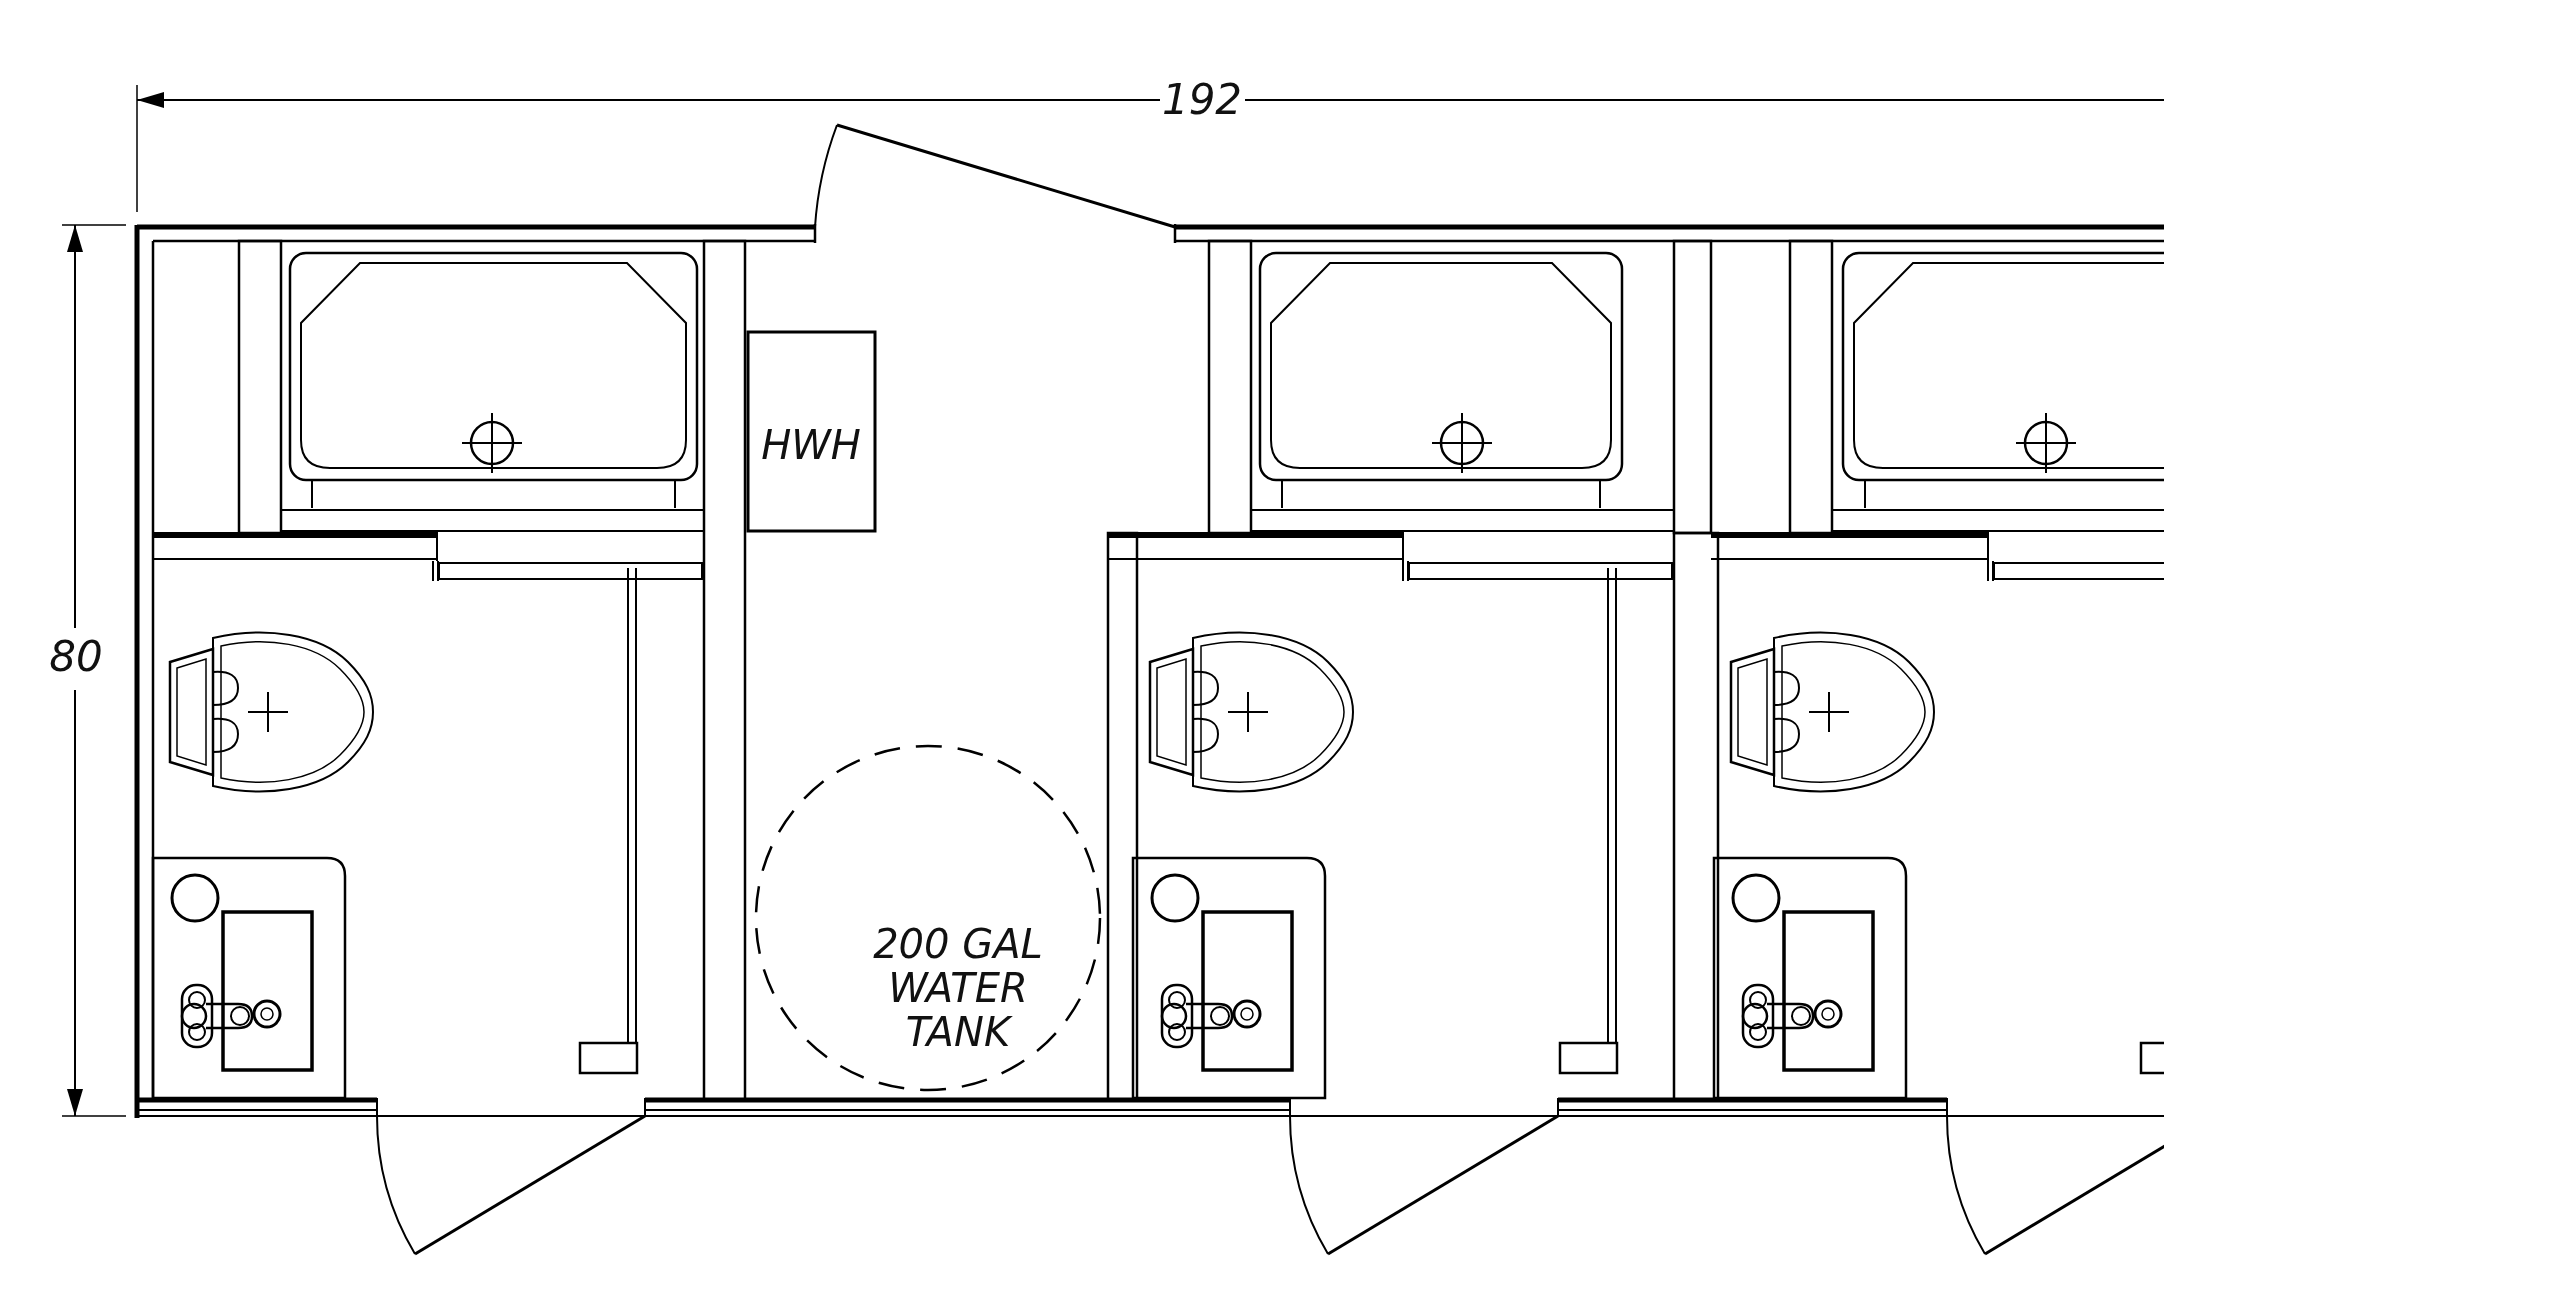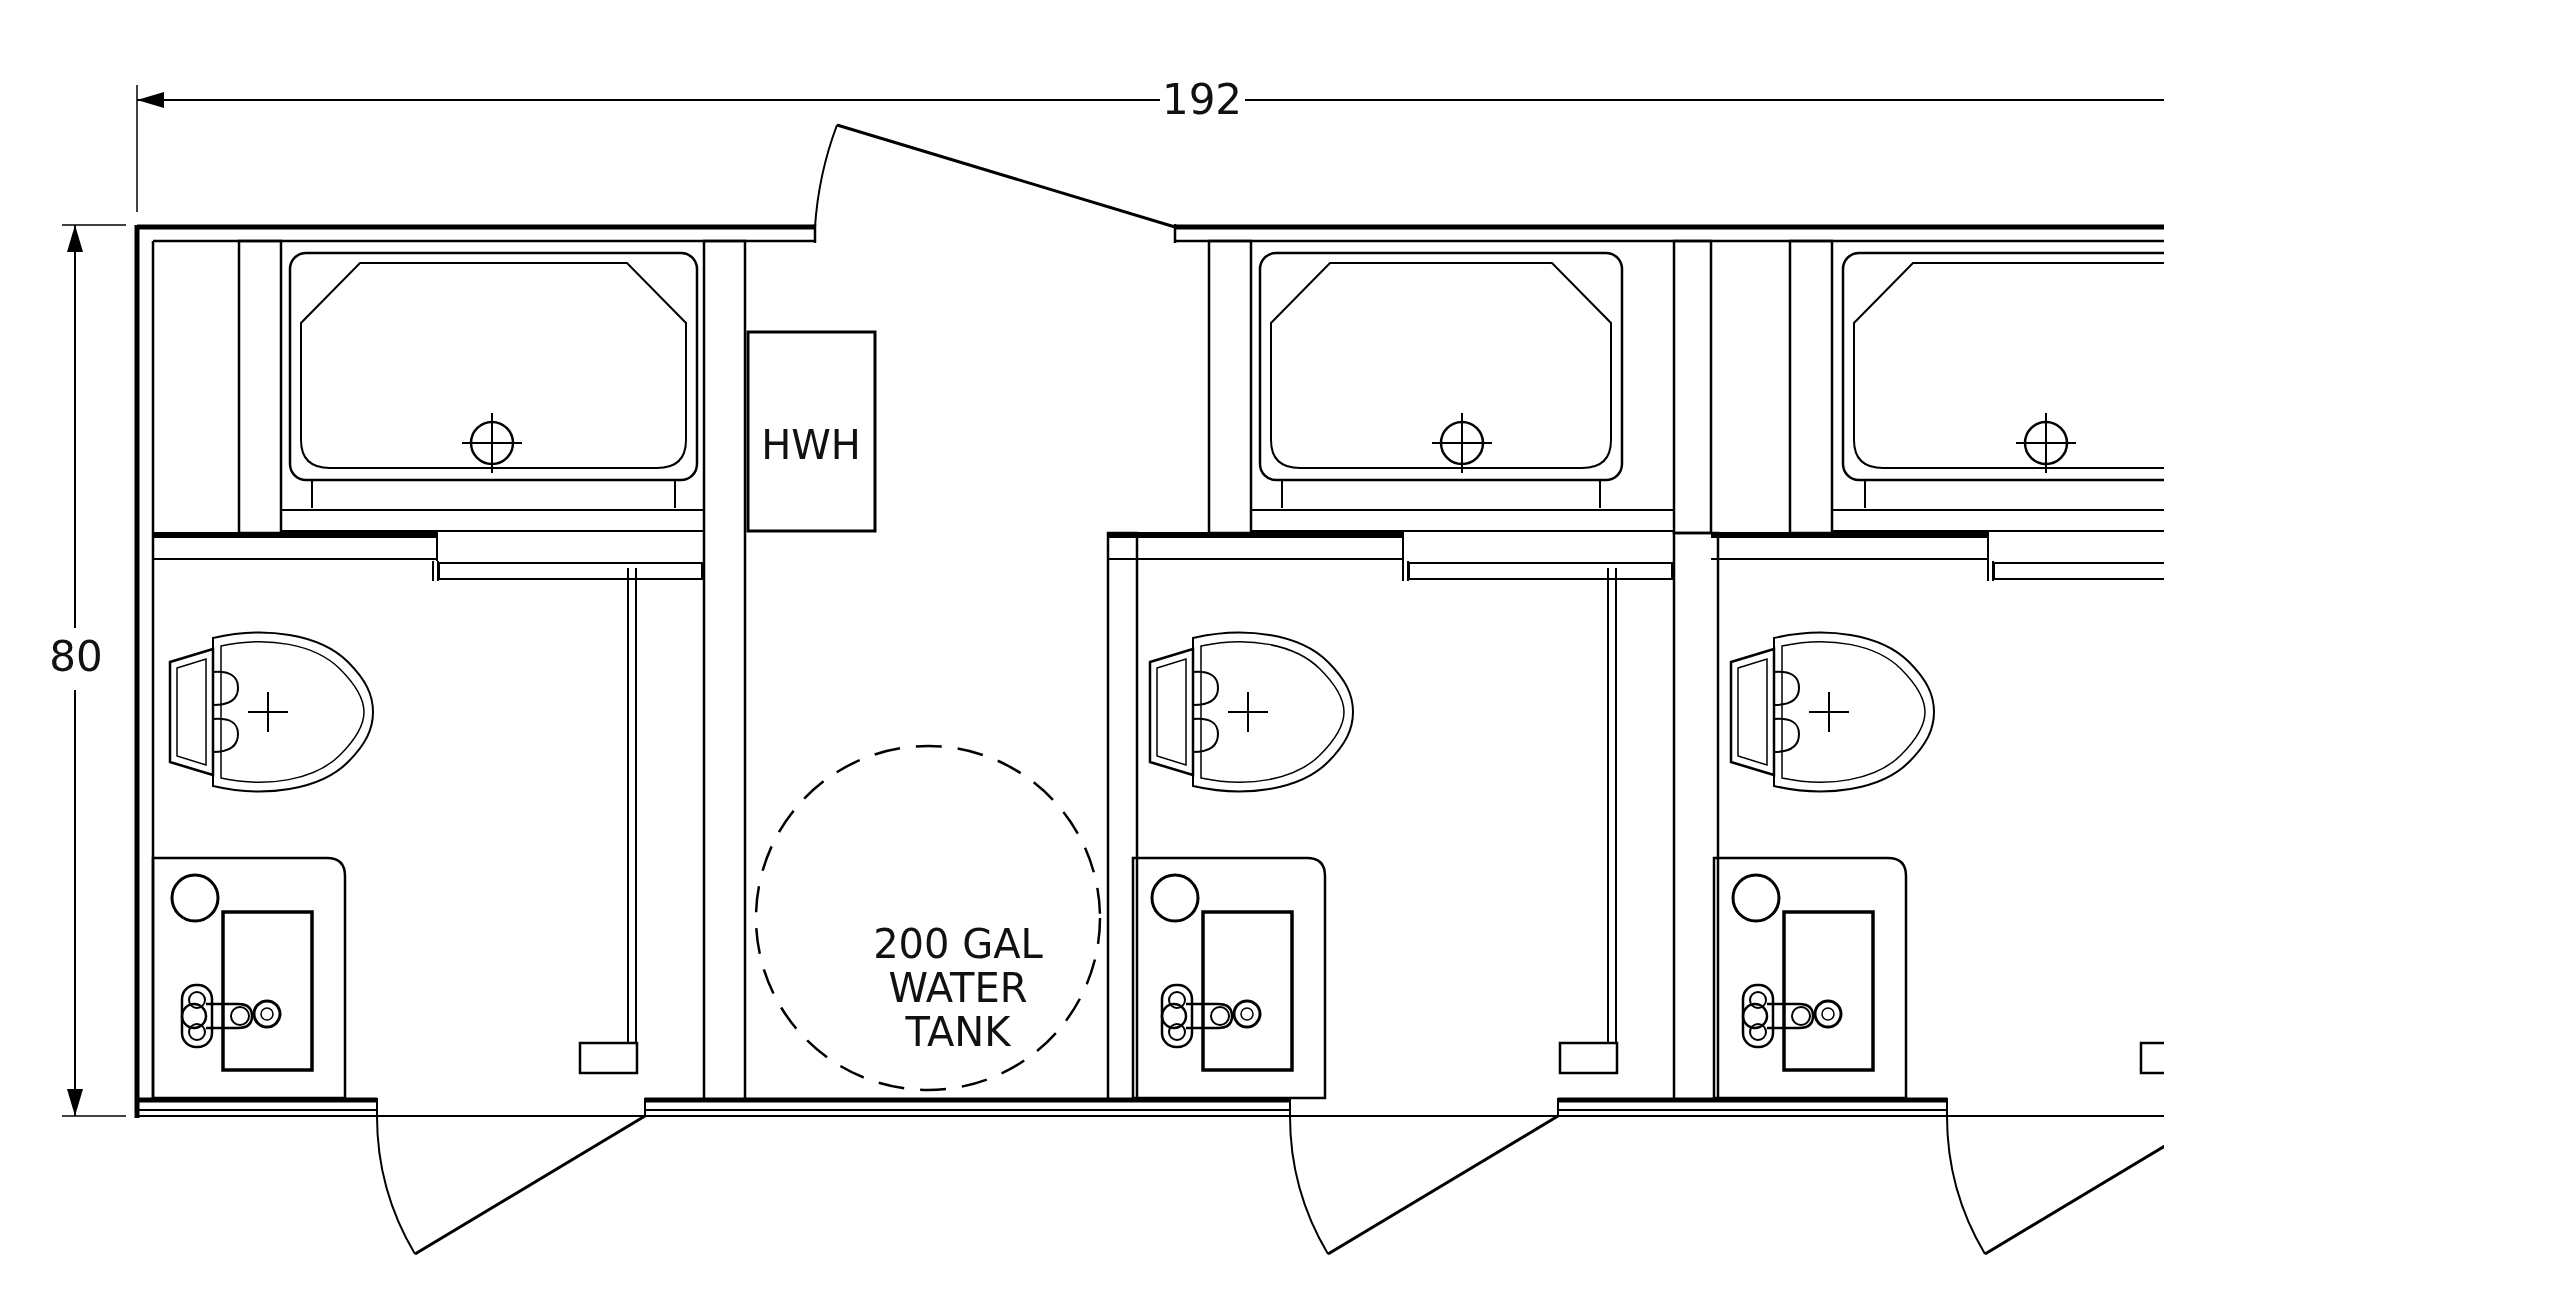--- a/index.html
+++ b/index.html
@@ -3,7 +3,7 @@
 <meta charset="utf-8">
 <style>
   html,body{margin:0;padding:0;background:#fff;}
-  .stage{width:2164px;height:1294px;position:relative;background:#fff;overflow:hidden;}
+  .stage{width:2164px;height:1294px;position:relative;background:#fff;overflow:hidden;font-style:italic;}
   svg{display:block;}
   text{font-family:"DejaVu Sans", sans-serif; fill:#111; }
   .dimtxt{font-size:42px;}

